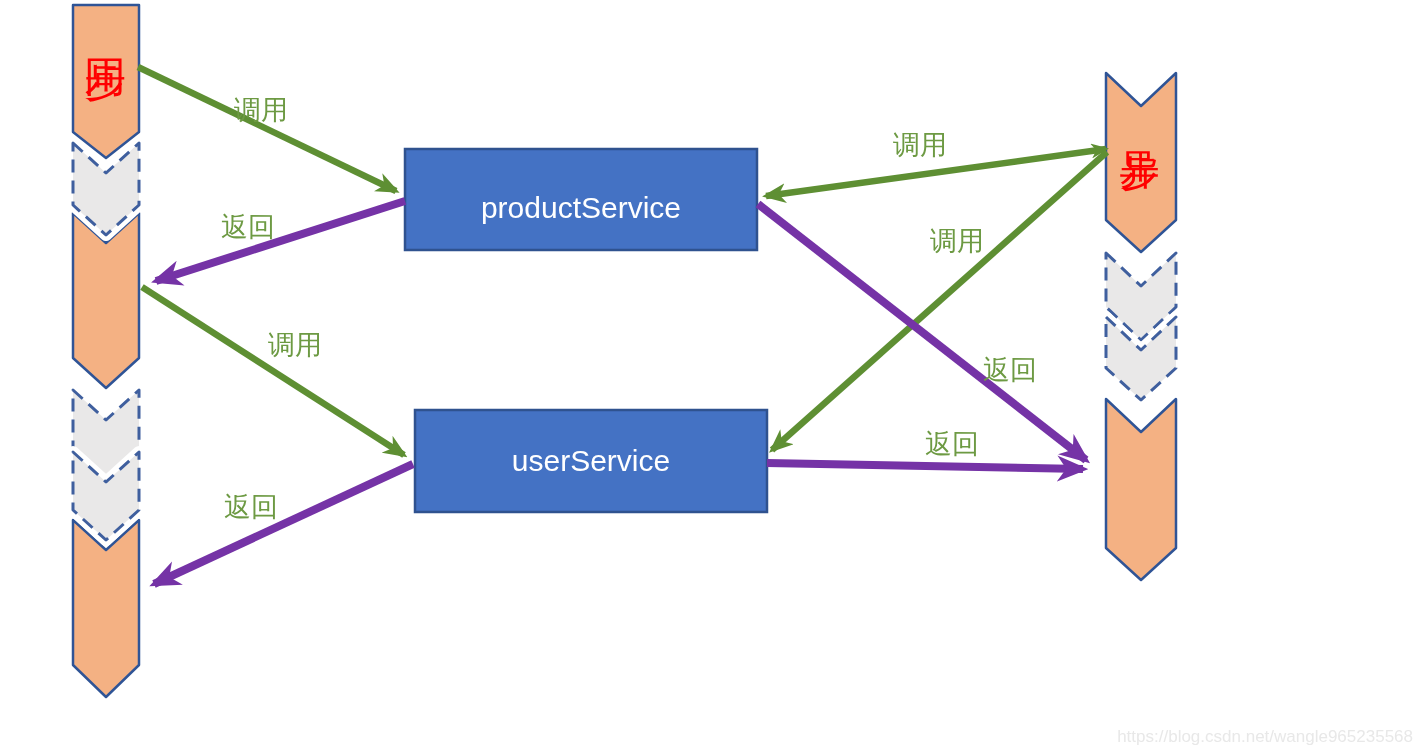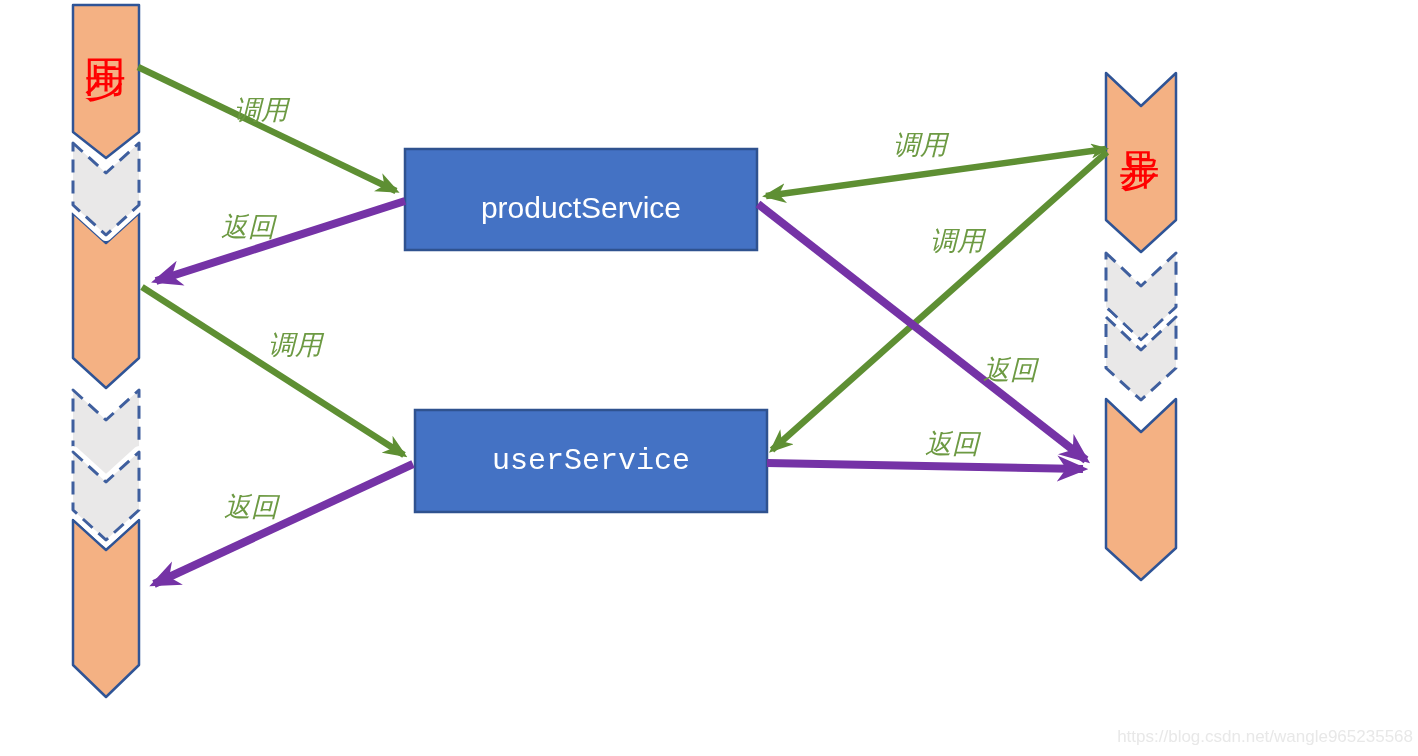--- a/index.html
+++ b/index.html
@@ -19,7 +19,6 @@
     font-size: 27px;
     white-space: nowrap;
     line-height: 1;
-    font-style: italic;
   }
   .service-lbl {
     position: absolute;

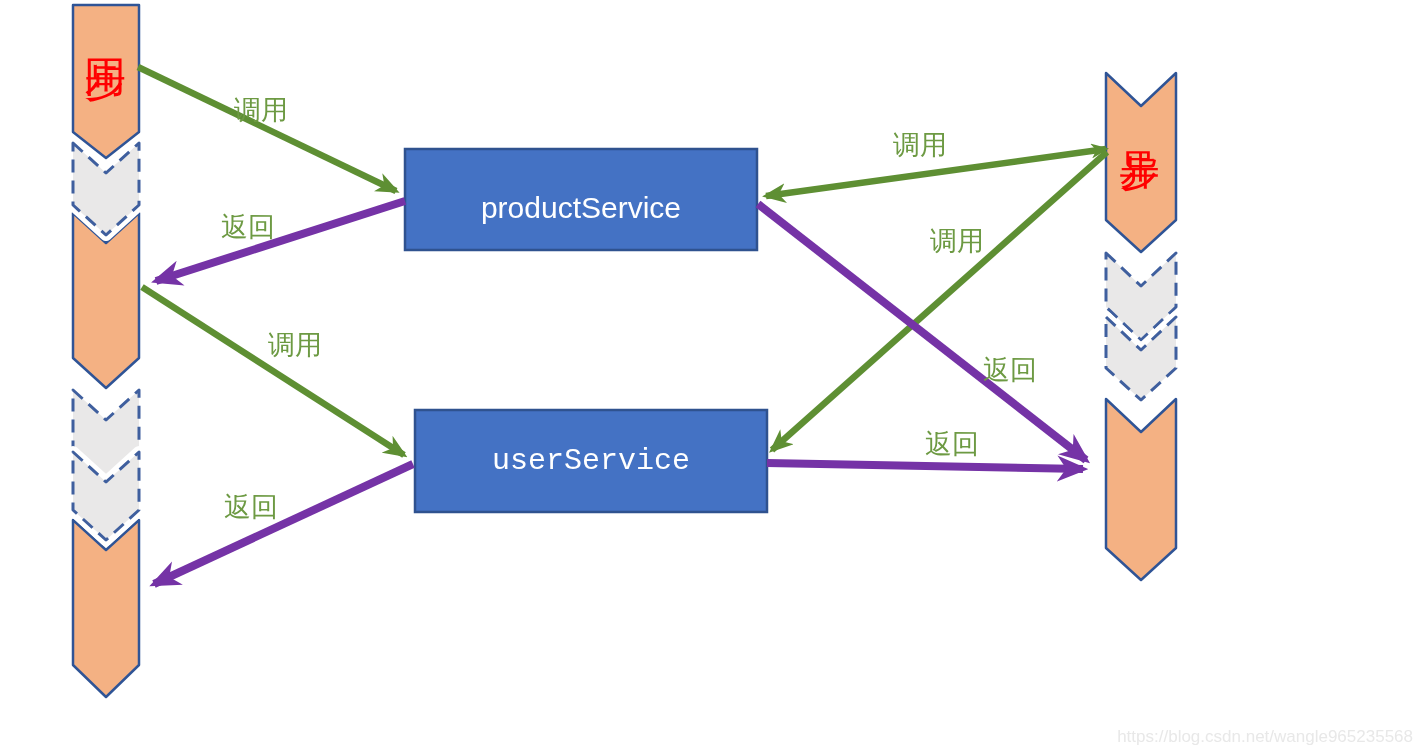--- a/index.html
+++ b/index.html
@@ -117,7 +117,7 @@
   <div class="actor-lbl async">异步</div>
 
   <div class="service-lbl" style="left:405px; top:157px; width:352px; height:101px;">productService</div>
-  <div class="service-lbl" style="left:415px; top:410px; width:352px; height:102px;font-family:Liberation Mono, monospace;">userService</div>
+  <div class="service-lbl" style="left:415px; top:410px; width:352px; height:102px;">userService</div>
 
   <div class="lbl" style="left:261px; top:110px;">调用</div>
   <div class="lbl" style="left:248px; top:227px;">返回</div>

